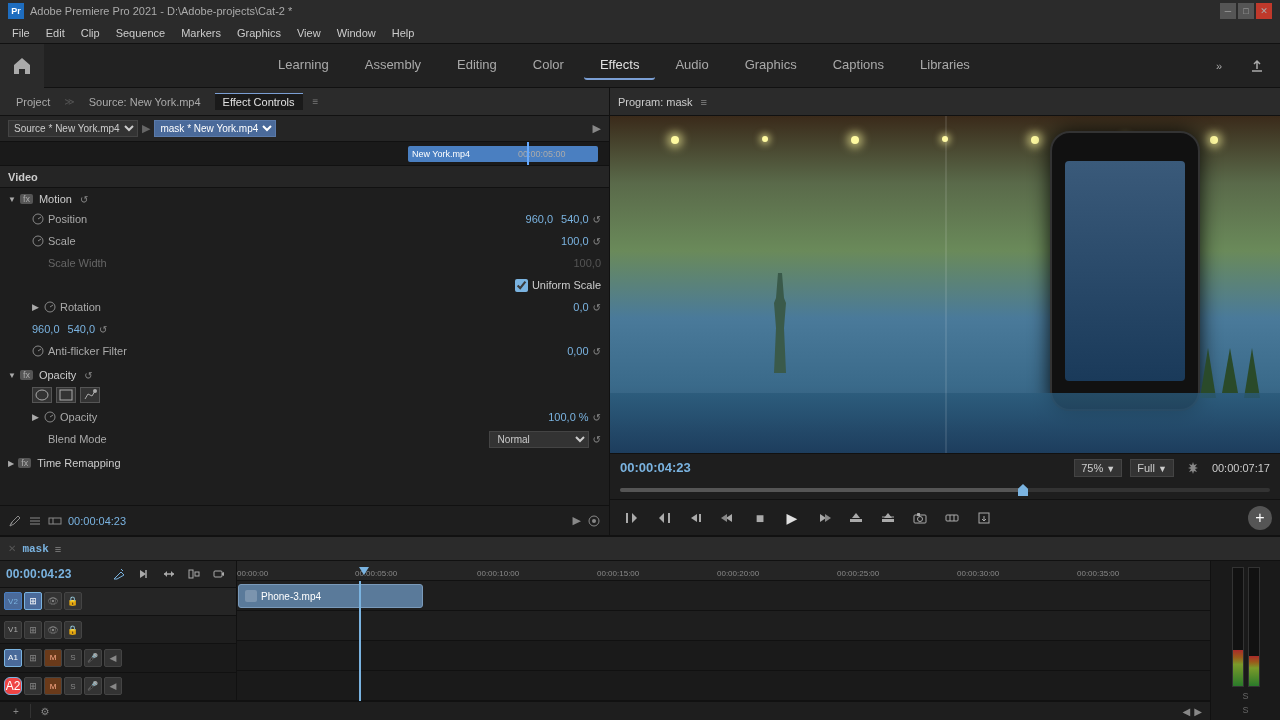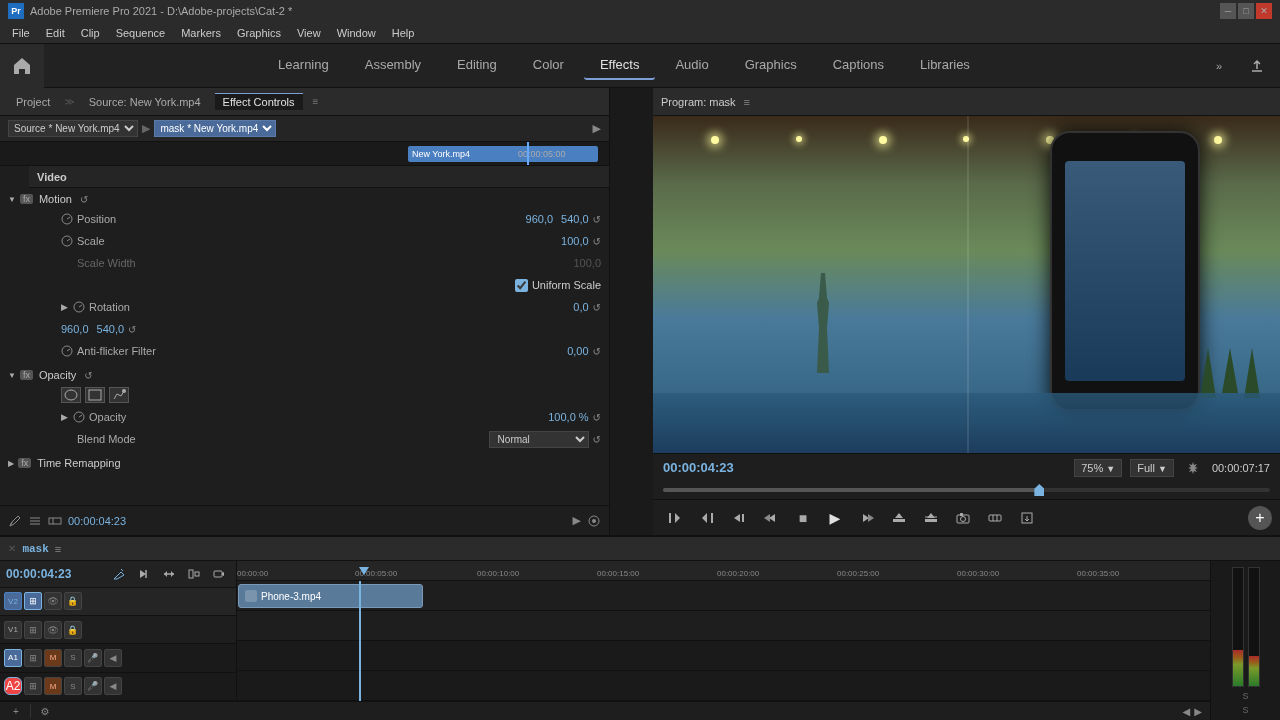--- a/index.html
+++ b/index.html
@@ -28,7 +28,7 @@
 
     
     #main { display: flex; flex-direction: column; height: calc(720px - 88px); }
-    #upper { display: flex; flex: 1; overflow: hidden; gap: 43px; }
+    #upper { display: flex; flex: 1; overflow: hidden; }
 
     
     #left-panel { width: 610px; display: flex; flex-direction: column; border-right: 1px solid #111; }

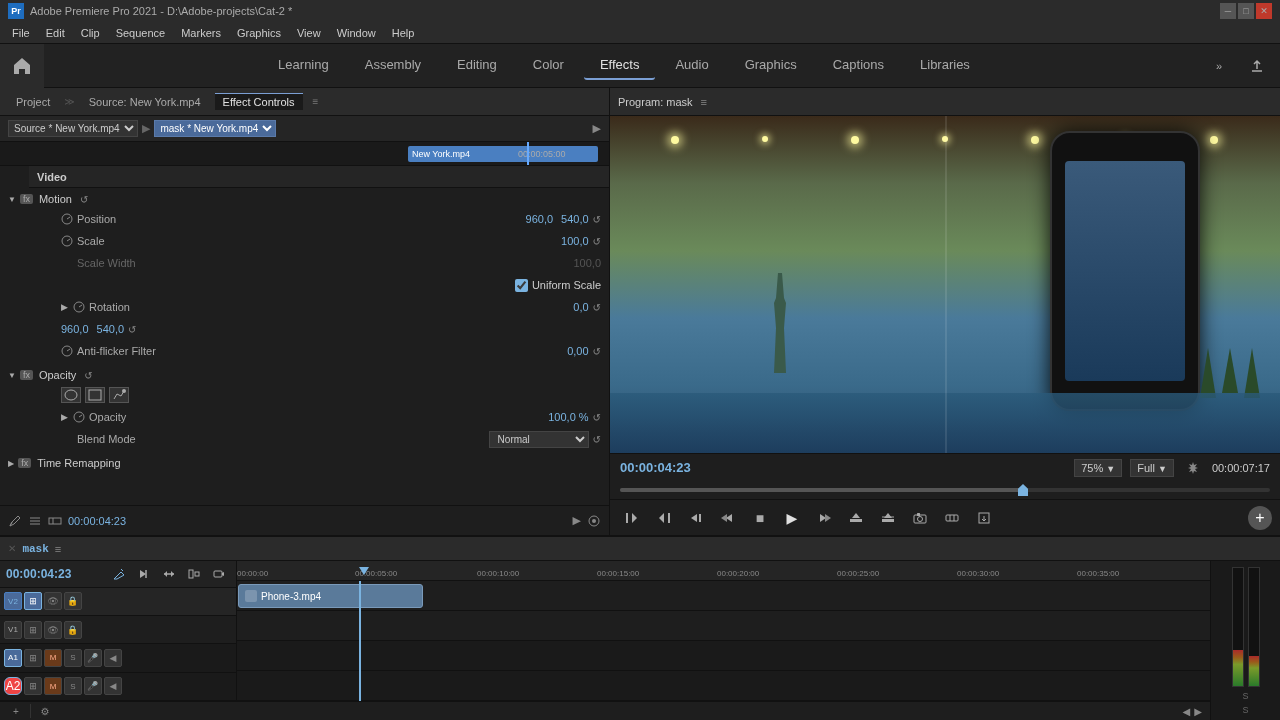--- a/index.html
+++ b/index.html
@@ -55,7 +55,7 @@
     .prop-section { padding: 2px 0; }
     .prop-header { display: flex; align-items: center; padding: 3px 8px; cursor: pointer; color: #ccc; gap: 4px; }
     .fx-badge { background: #555; border-radius: 2px; padding: 0 3px; font-size: 9px; color: #aaa; margin-right: 2px; }
-    .prop-row { display: flex; align-items: center; padding: 2px 8px 2px 24px; min-height: 22px; margin-left: 29px; }
+    .prop-row { display: flex; align-items: center; padding: 2px 8px 2px 24px; min-height: 22px; }
     .prop-label { flex: 1; color: #aaa; font-size: 11px; display: flex; align-items: center; gap: 4px; }
     .prop-value { color: #7ab3e0; font-size: 11px; min-width: 60px; text-align: right; }
     .prop-value.pair { display: flex; gap: 8px; }

